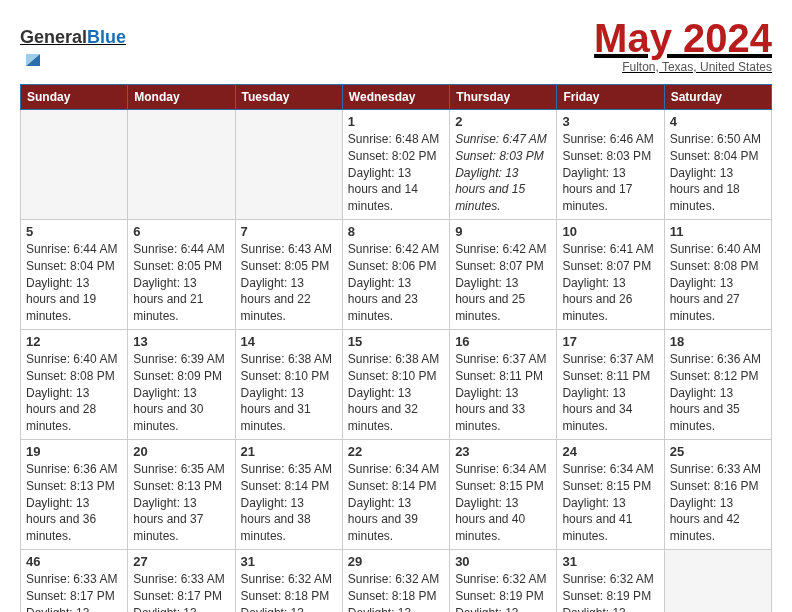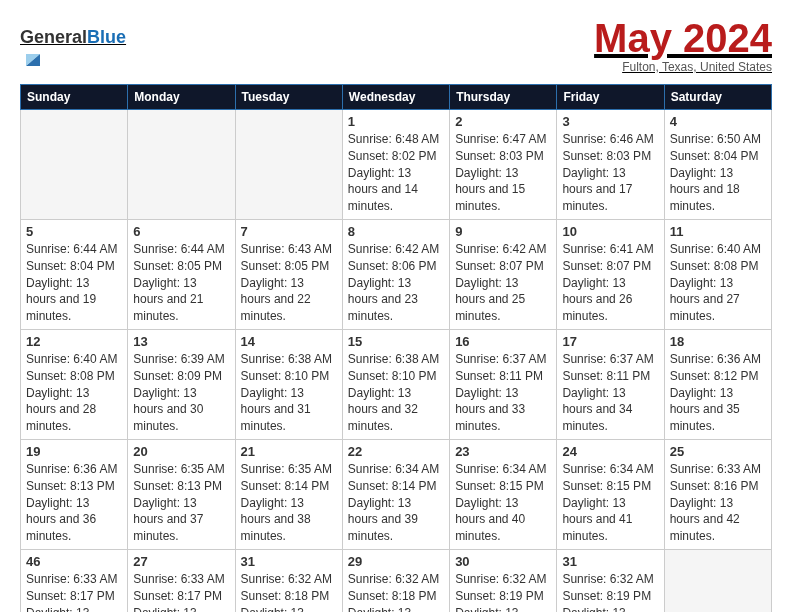--- a/index.html
+++ b/index.html
@@ -60,7 +60,7 @@
       flex: 1;
     }
     .calendar th {
-      background-color: #0f172a;
+      background-color: #7f1d1d;
       color: #fff;
       font-size: 12px;
       font-weight: bold;

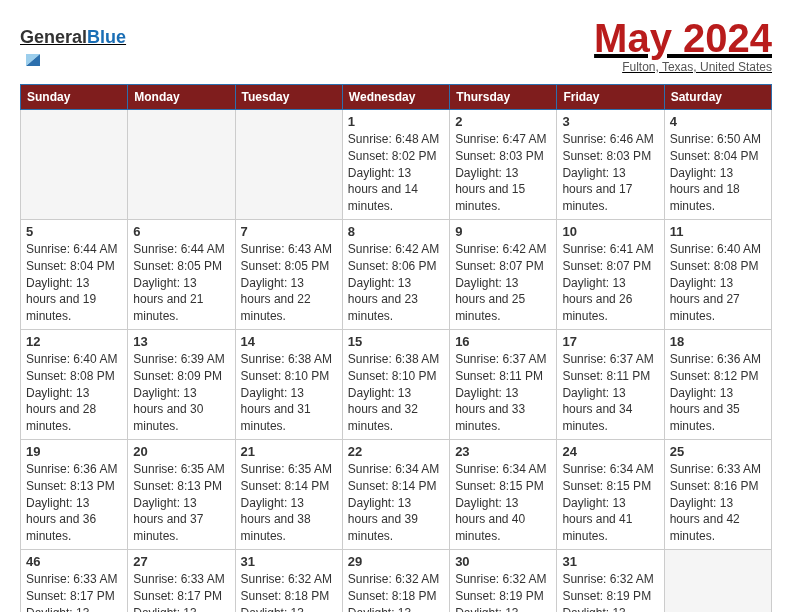--- a/index.html
+++ b/index.html
@@ -140,7 +140,7 @@
           </td>
           <td>
             <span class="day-number">2</span>
-            <div class="day-info" style="white-space: pre-line;">Sunrise: 6:47 AM
+            <div class="day-info" style="white-space: pre-line; font-style: italic;">Sunrise: 6:47 AM
 Sunset: 8:03 PM
 Daylight: 13 hours and 15 minutes.</div>
           </td>

